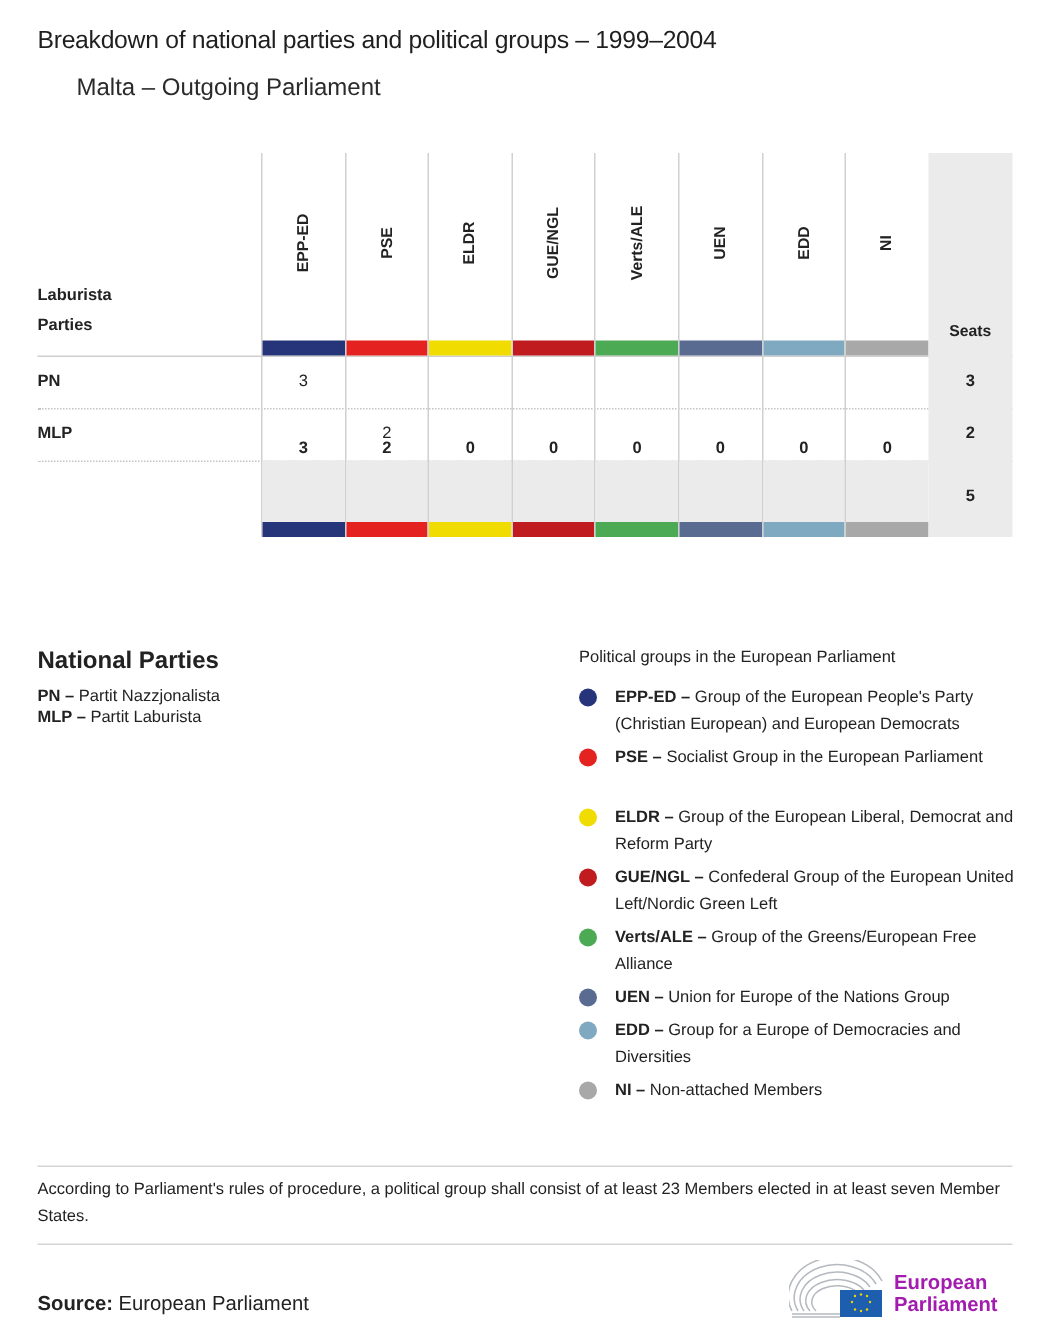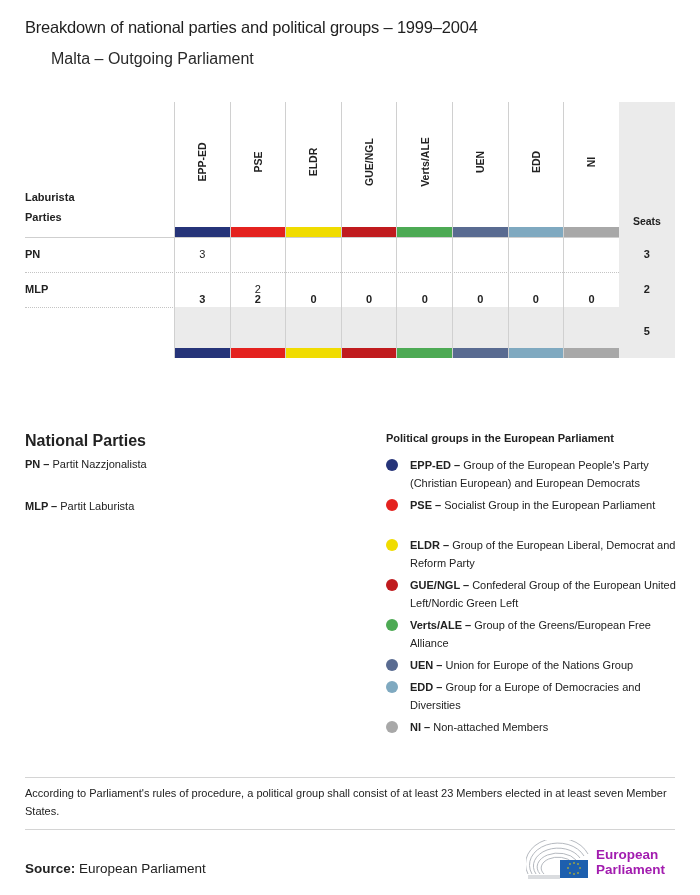--- a/index.html
+++ b/index.html
@@ -36,7 +36,7 @@
   .np-item { position: absolute; left: 25px; font-size: 11px; color: #222; }
   .np-item b { font-weight: bold; }
 
-  .pg-title { position: absolute; left: 386px; top: 432px; font-size: 11px; font-weight: bold; color: #222; }
+  .pg-title { position: absolute; left: 386px; top: 432px; font-size: 11px; font-weight: normal; color: #222; }
   .pg-item { position: absolute; left: 386px; width: 292px; font-size: 11px; line-height: 18px; color: #222; }
   .pg-dot { position: absolute; left: 0; top: 3px; width: 12px; height: 12px; border-radius: 50%; }
   .pg-text { position: absolute; left: 24px; top: 0; width: 270px; }

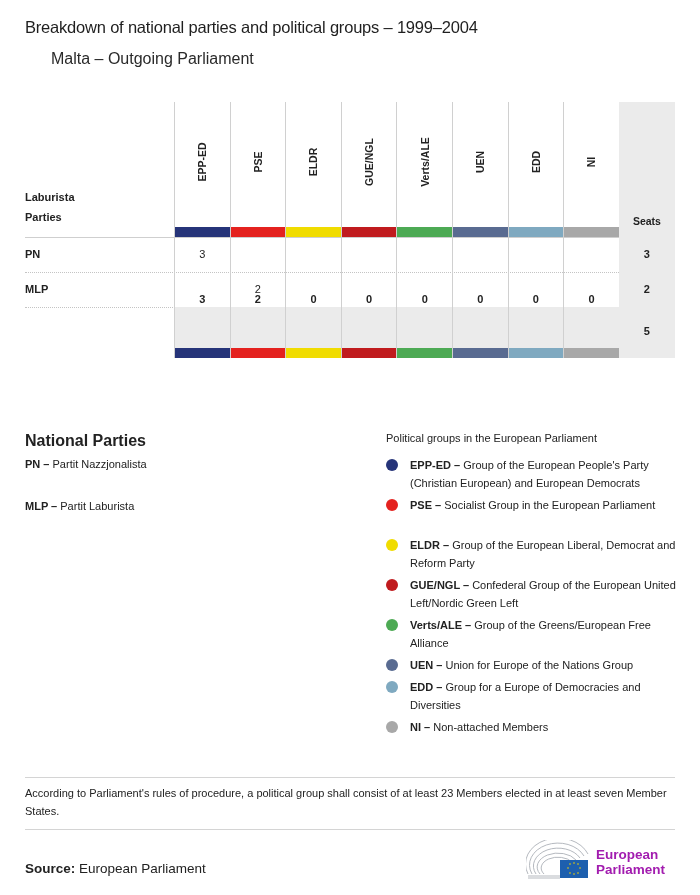--- a/index.html
+++ b/index.html
@@ -166,7 +166,7 @@
 <div class="np-title">National Parties</div>
 <div id="np-list">
     <div class="np-item" style="top: 458px;"><b>PN</b><b> – </b><span>Partit Nazzjonalista</span></div>
-    <div class="np-item" style="top: 500px;"><b>MLP</b><b> – </b><span>Partit Laburista</span></div>
+    <div class="np-item" style="top: 472px;"><b>MLP</b><b> – </b><span>Partit Laburista</span></div>
   </div>
 
 <div class="pg-title">Political groups in the European Parliament</div>

